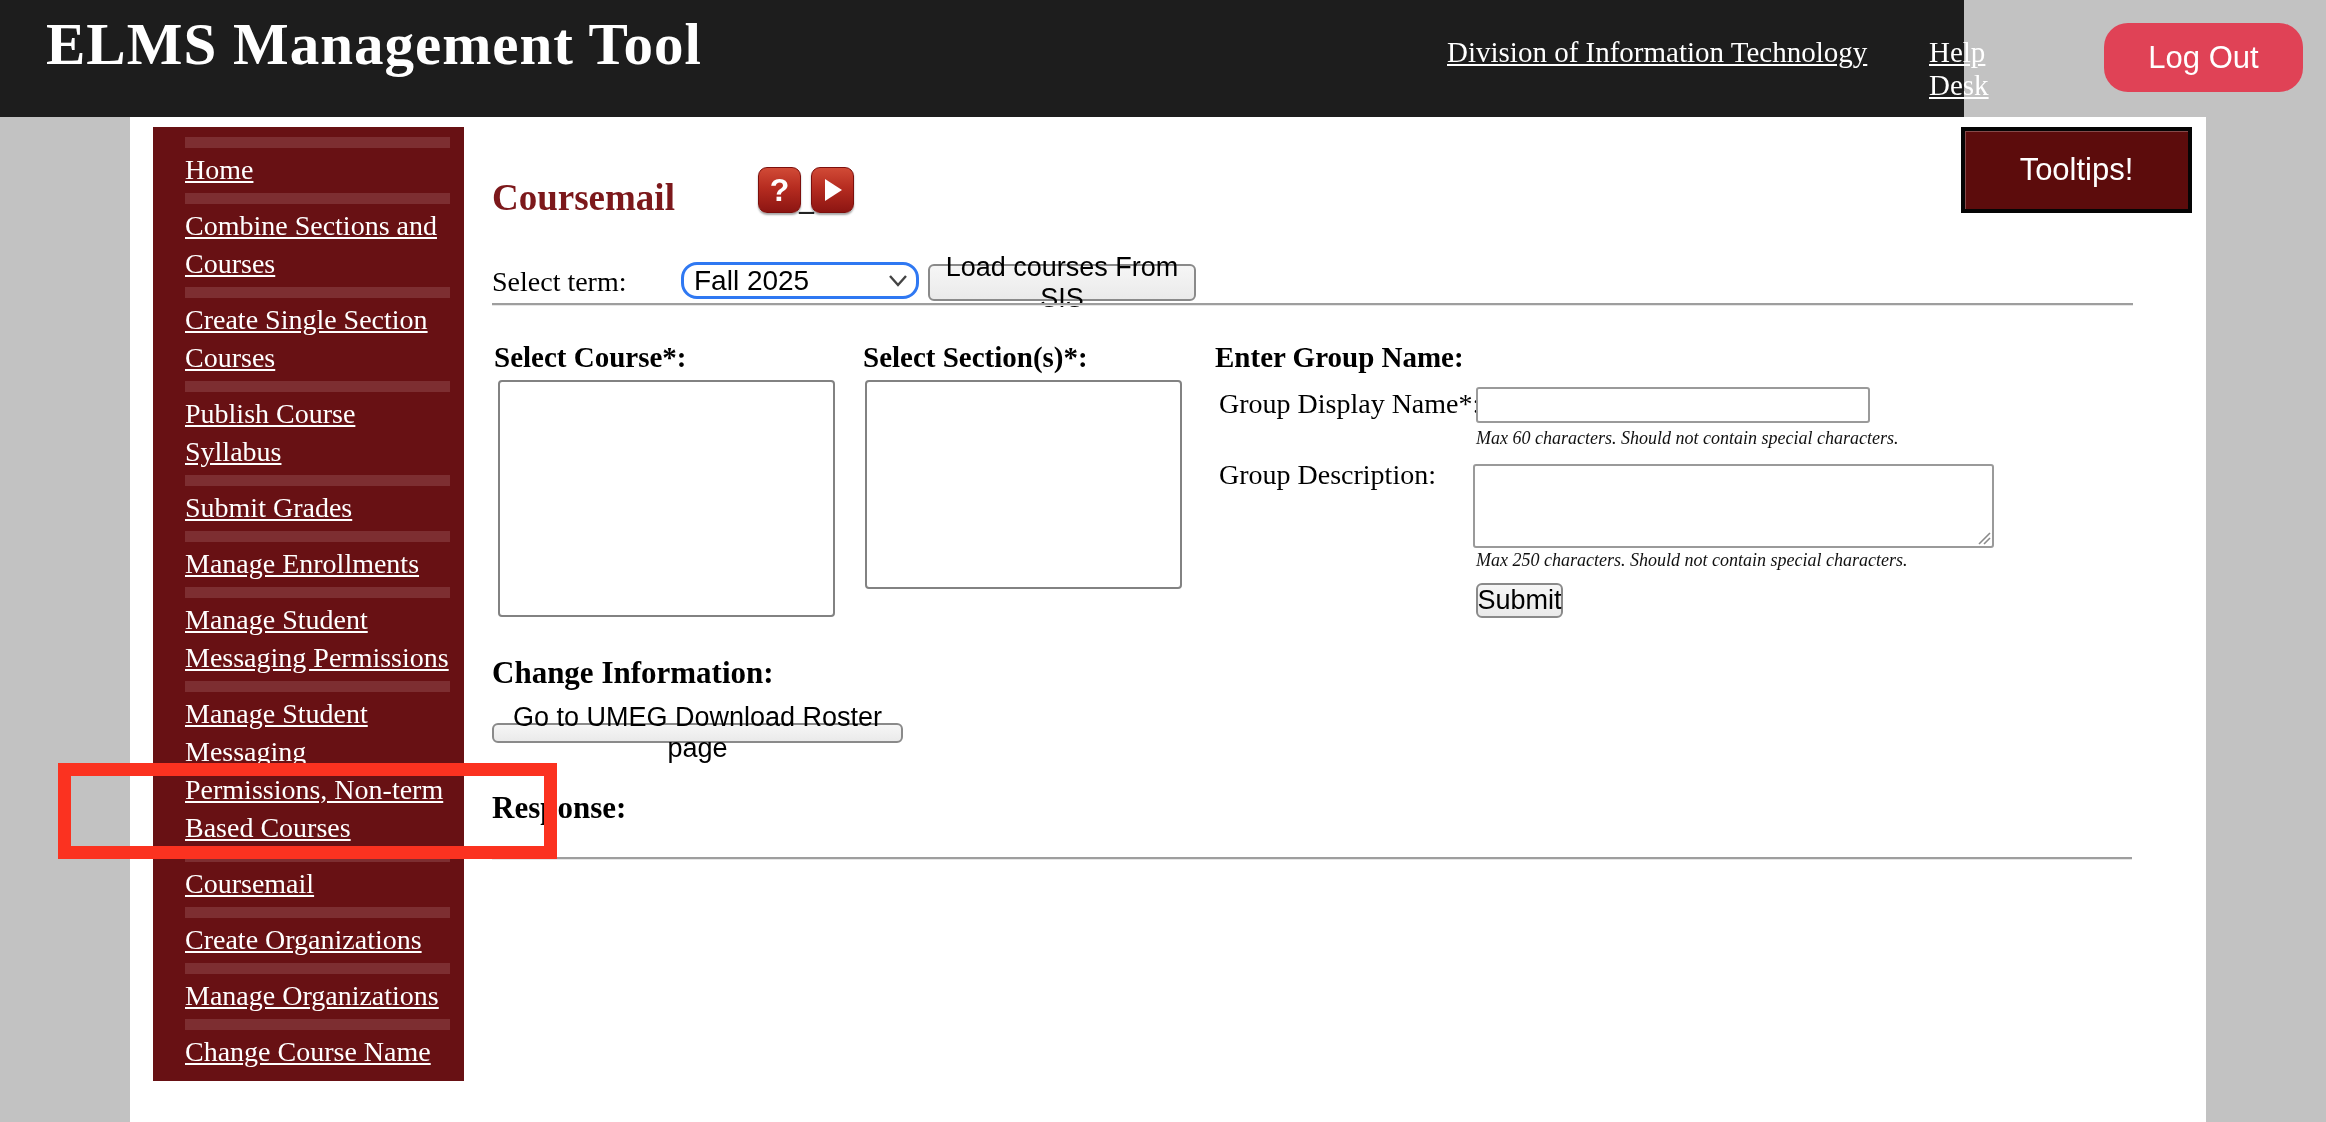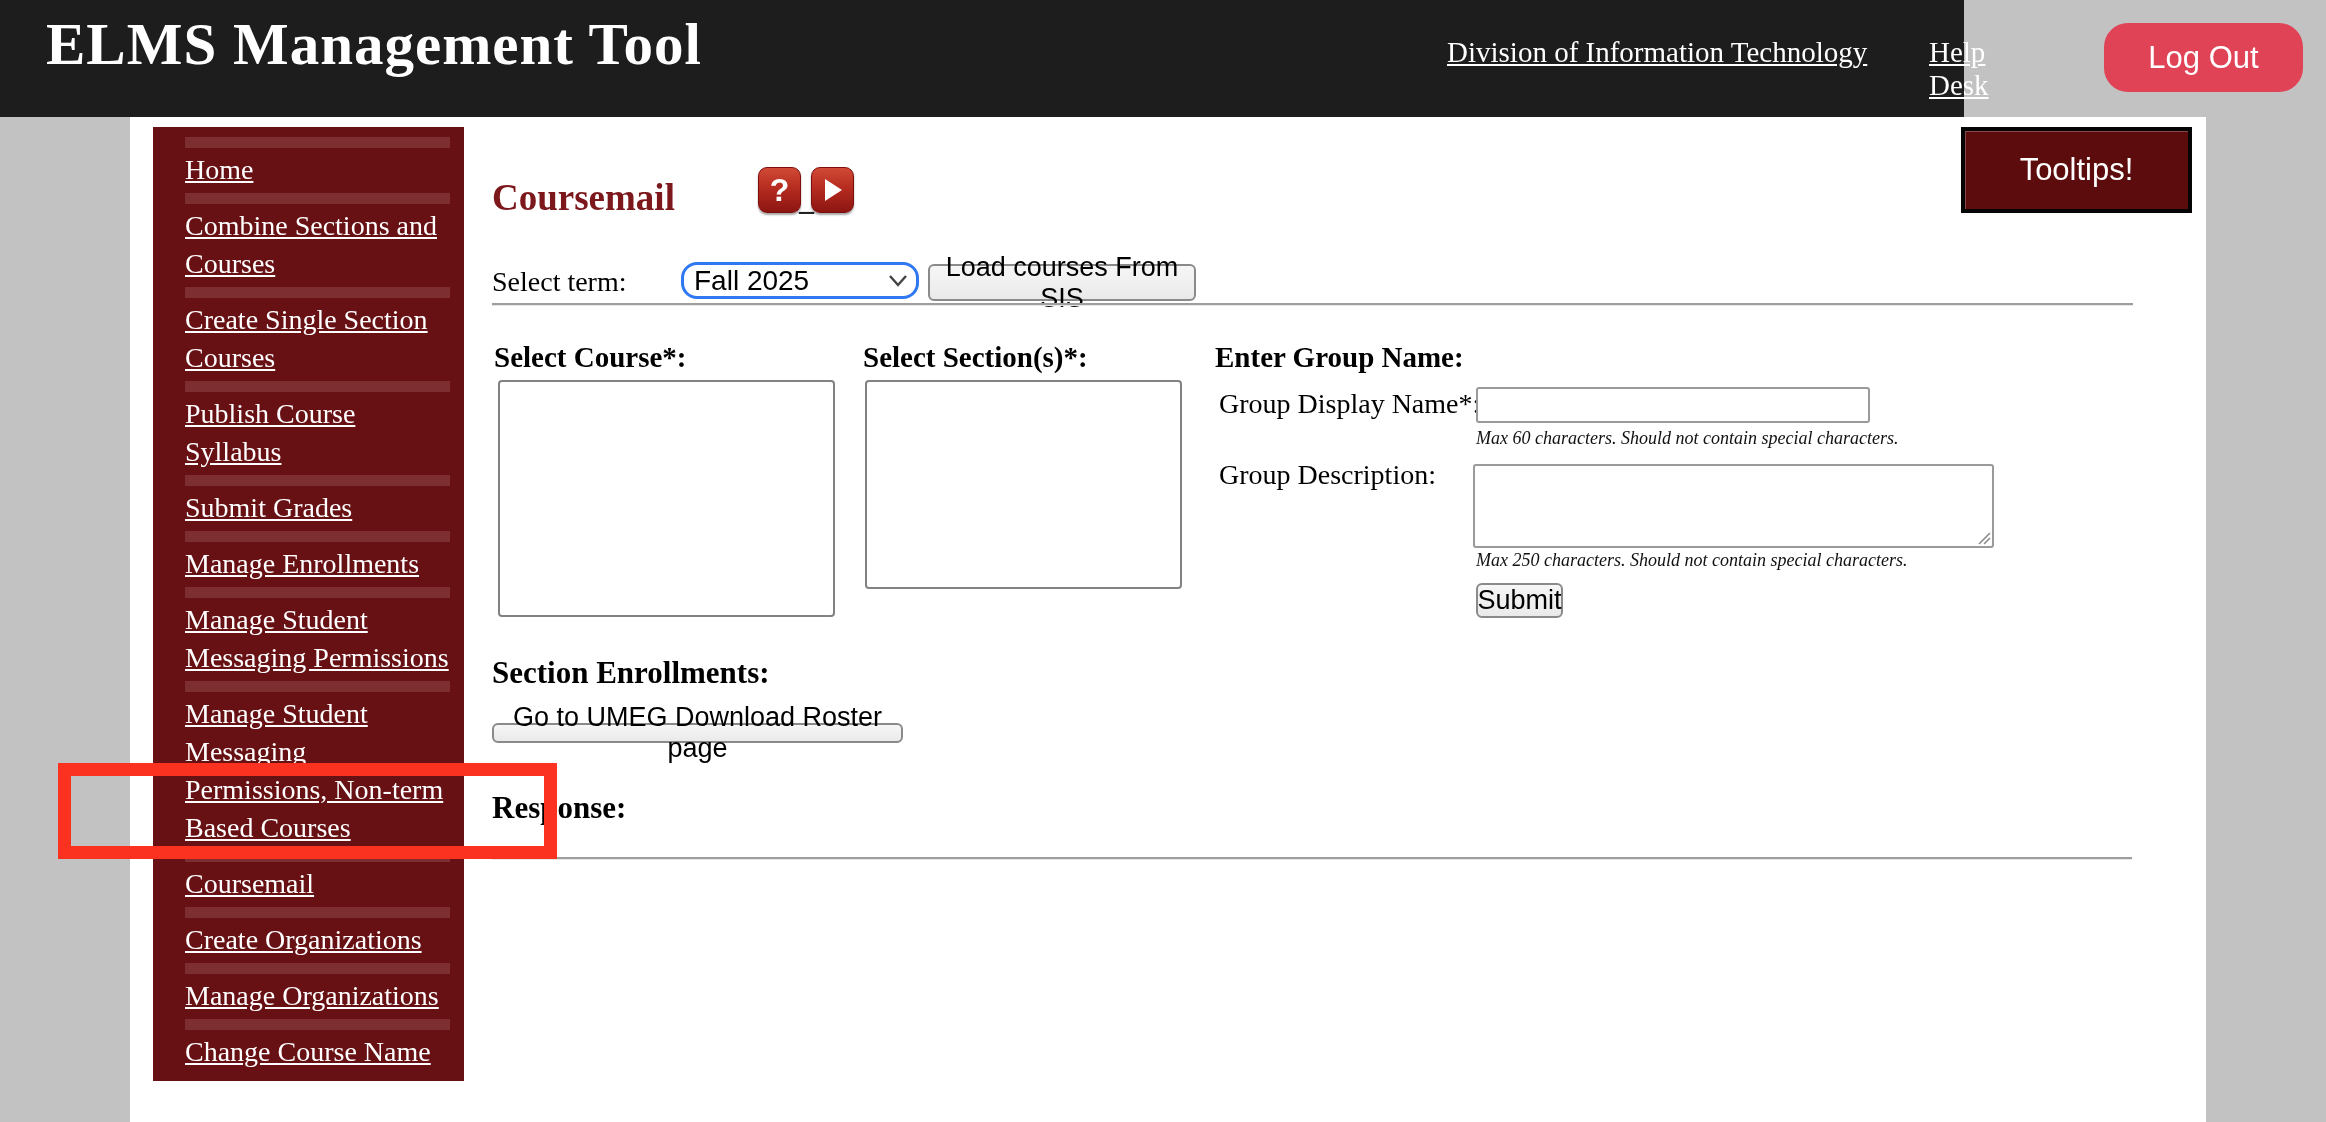--- a/index.html
+++ b/index.html
@@ -150,7 +150,7 @@
   <span class="note" style="left:1476px;top:550px;">Max 250 characters. Should not contain special characters.</span>
   <button class="gray-btn" style="left:1476px;top:583px;width:87px;height:35px;">Submit</button>
 
-  <span class="h2" style="left:492px;top:655px;">Section Enrollments:</span>
+  <span class="h2" style="left:492px;top:655px;">Change Information:</span>
   <button class="gray-btn" style="left:492px;top:723px;width:411px;height:20px;">Go to UMEG Download Roster page</button>
 
   <span class="h2" style="left:492px;top:790px;">Response:</span>

